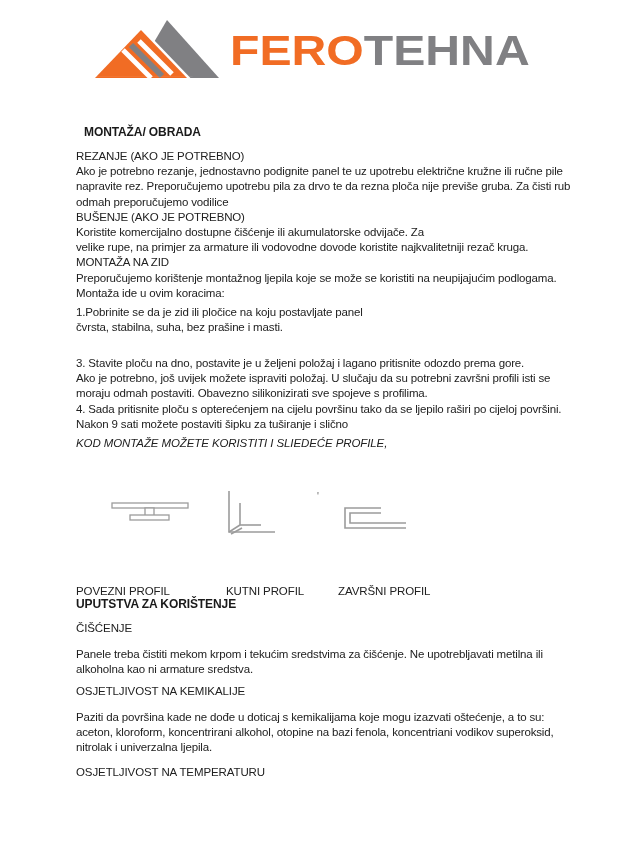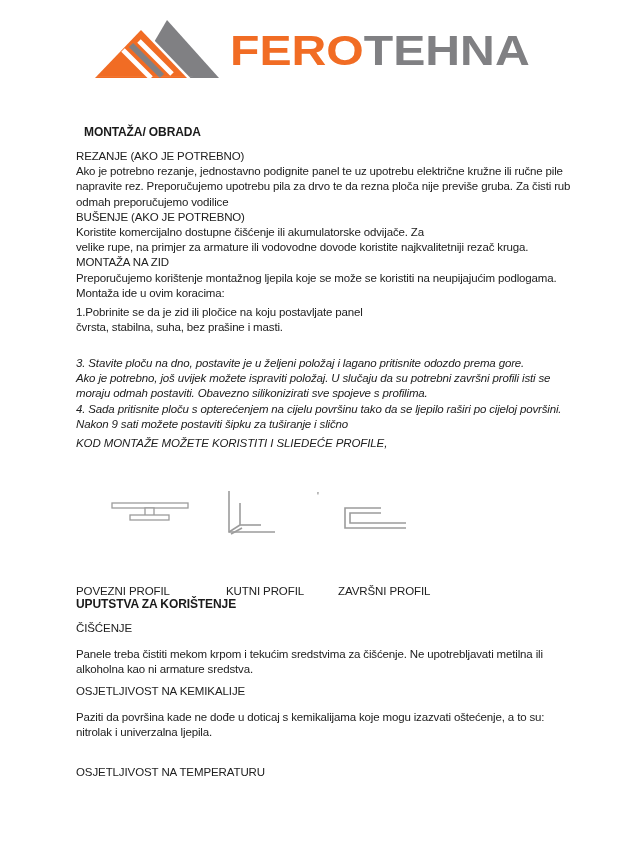--- a/index.html
+++ b/index.html
@@ -71,7 +71,7 @@
     <div class="bodyline">čvrsta, stabilna, suha, bez prašine i masti.</div>
   </div>
 
-  <div class="abs" style="left:76px;top:356px;font-style:italic;">
+  <div class="abs" style="left:76px;top:356px;">
     <div class="bodyline">3. Stavite ploču na dno, postavite je u željeni položaj i lagano pritisnite odozdo prema gore.</div>
     <div class="bodyline">Ako je potrebno, još uvijek možete ispraviti položaj. U slučaju da su potrebni završni profili isti se</div>
     <div class="bodyline">moraju odmah postaviti. Obavezno silikonizirati sve spojeve s profilima.</div>

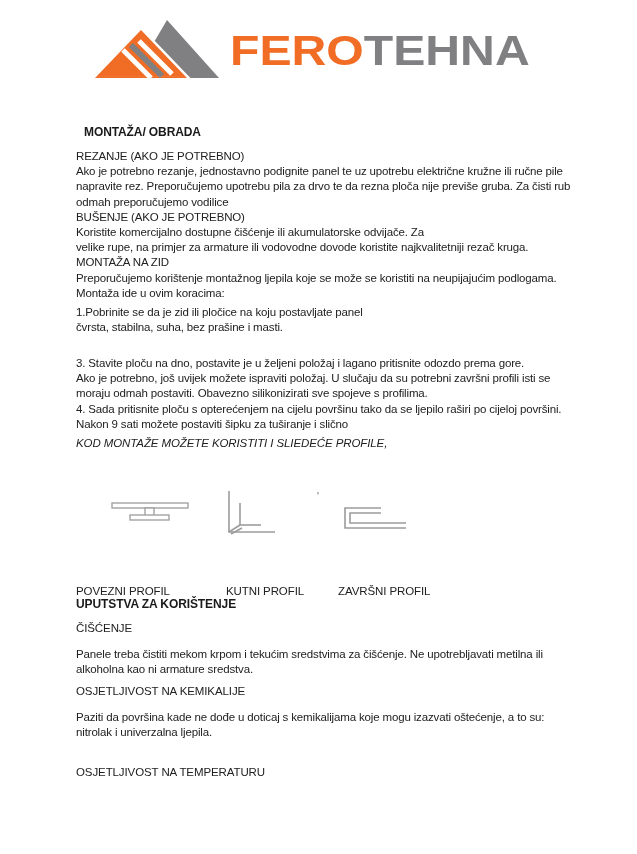--- a/index.html
+++ b/index.html
@@ -123,6 +123,7 @@
   <div class="abs caps-line" style="left:76px;top:685px;">OSJETLJIVOST NA KEMIKALIJE</div>
   <div class="abs" style="left:76px;top:710px;">
     <div class="bodyline">Paziti da površina kade ne dođe u doticaj s kemikalijama koje mogu izazvati oštećenje, a to su:</div>
+    <div class="bodyline">aceton, kloroform, koncentrirani alkohol, otopine na bazi fenola, koncentriani vodikov superoksid,</div>
     <div class="bodyline">nitrolak i univerzalna ljepila.</div>
   </div>
 

